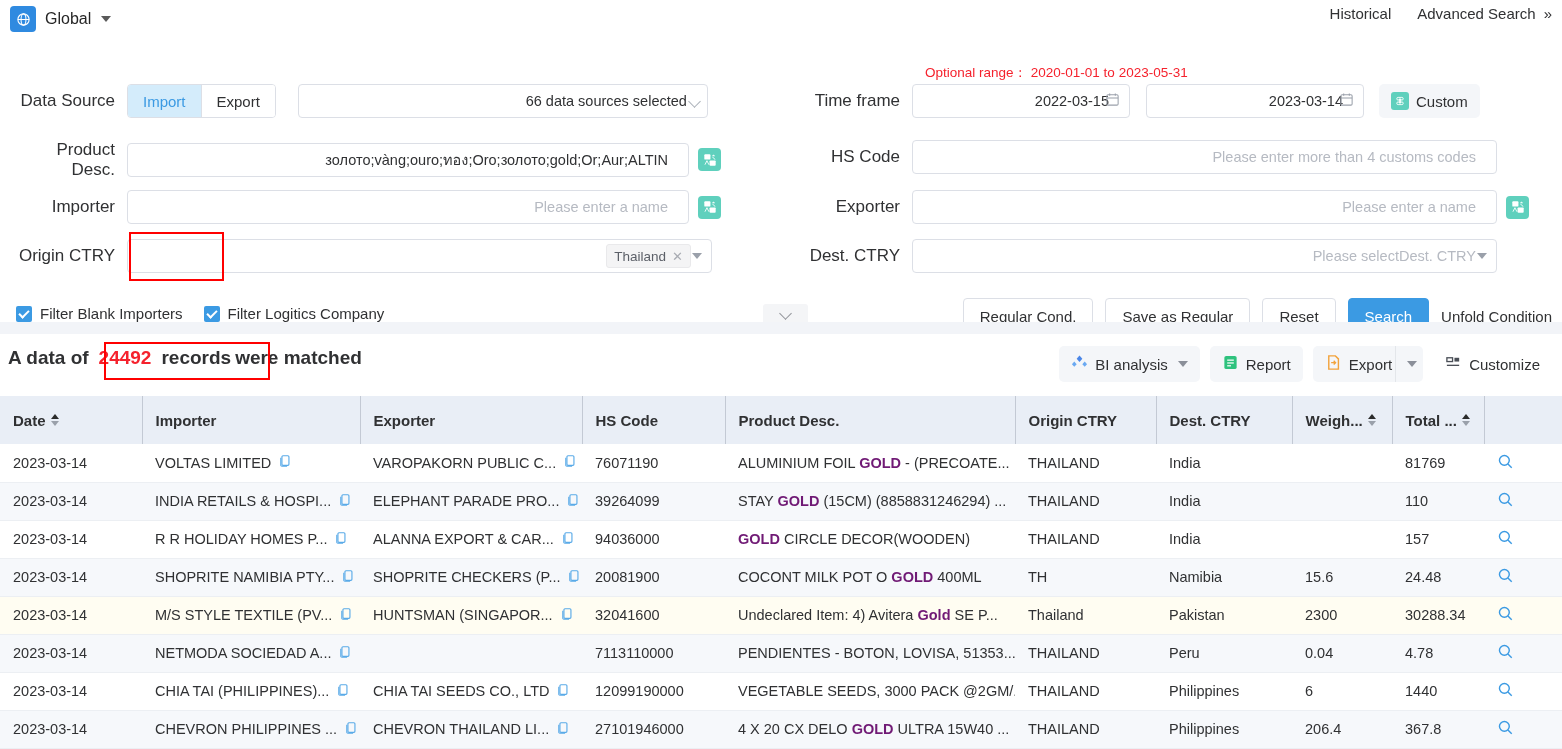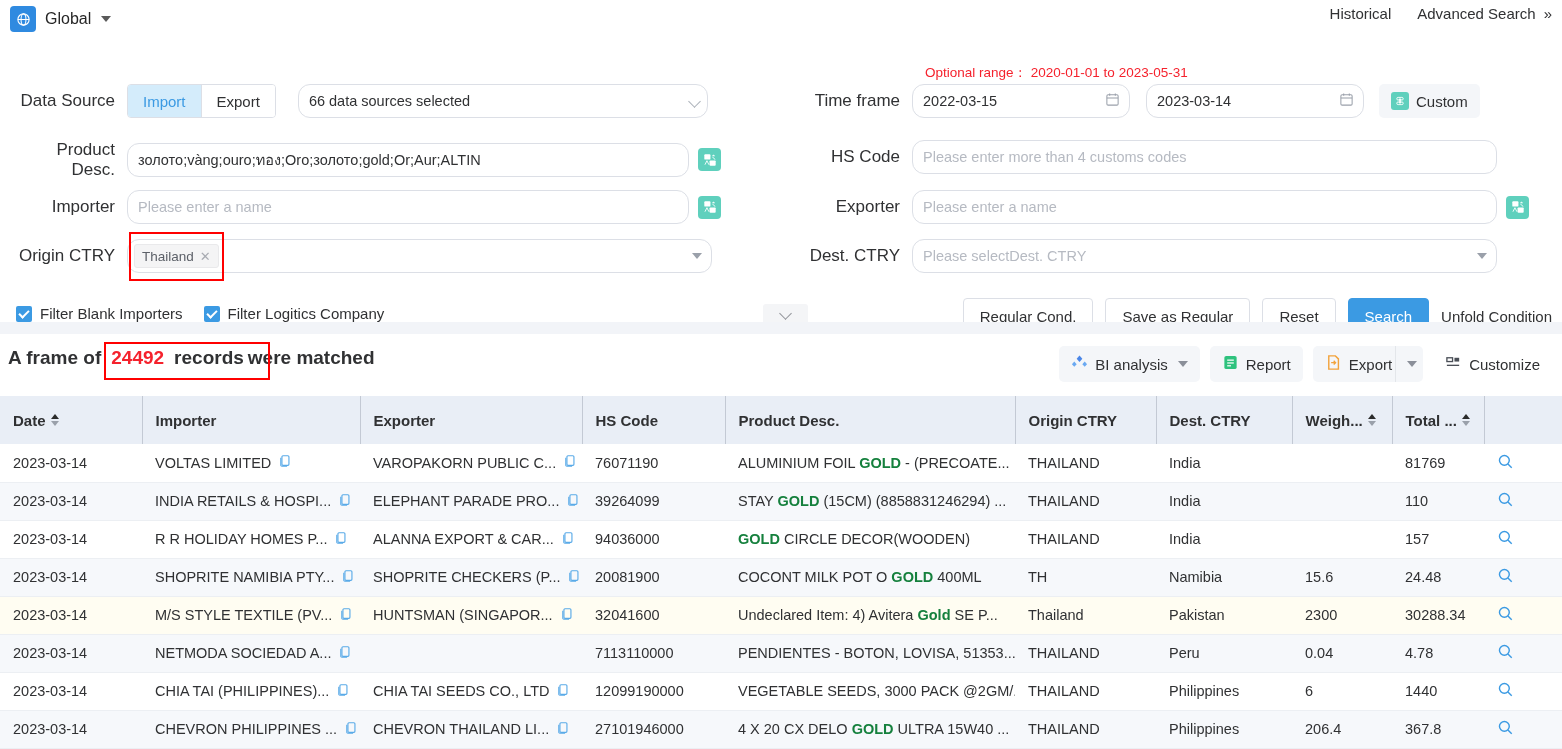--- a/index.html
+++ b/index.html
@@ -57,9 +57,9 @@
   .row { position: absolute; display: flex; align-items: center; }
 
   .field {
-    height: 34px; border: 1px solid #dcdfe6; border-radius: 12px;
+    height: 34px; border: 1px solid #dcdfe6; border-radius: 4px;
     background: #fff; display: flex; align-items: center;
-    padding: 0 10px; font-size: 14.5px; position: relative;
+    padding: 0 20px; font-size: 14.5px; position: relative; justify-content: flex-end;
   }
   .field .ph { color: #b6bac2; }
   .field .val { color: #303133; }

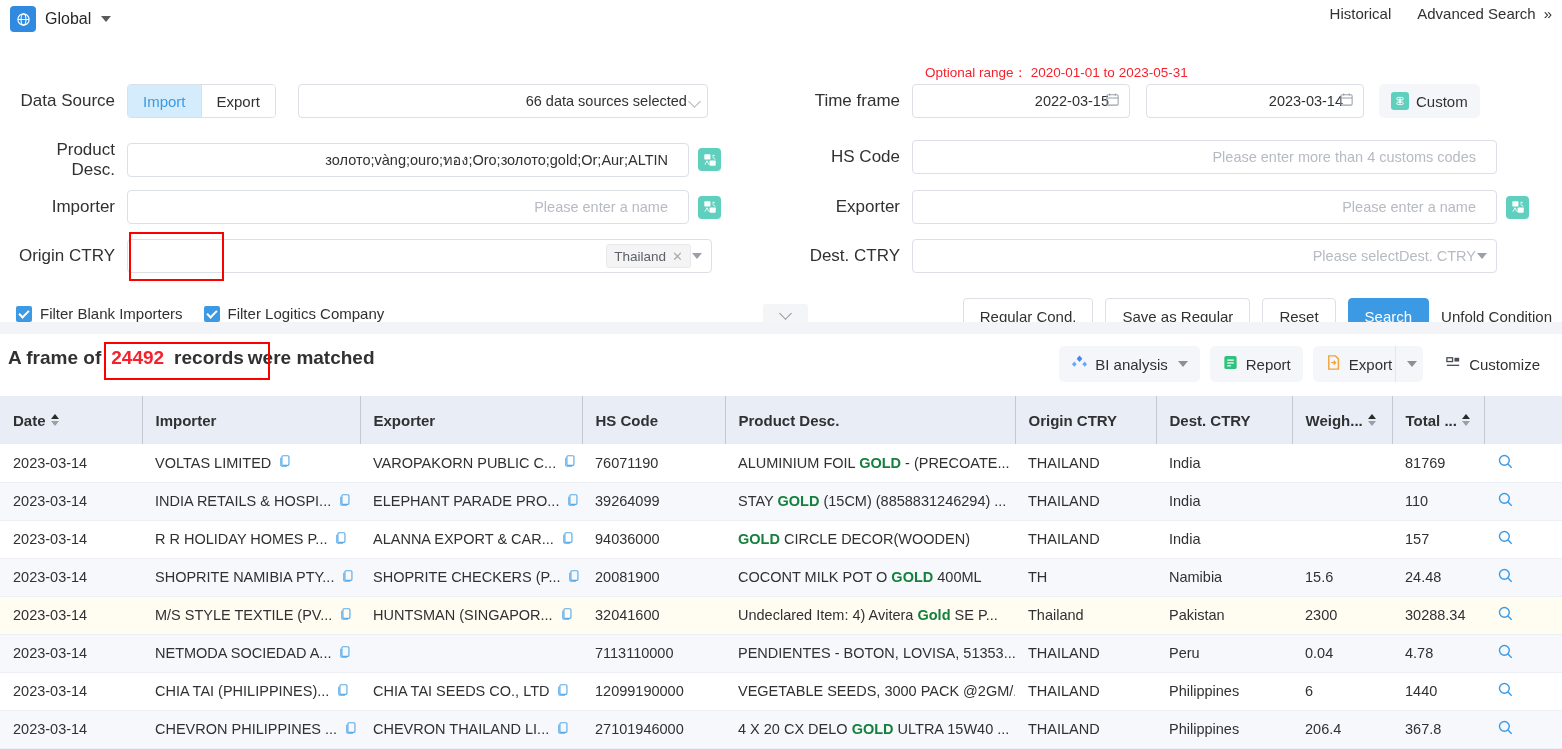--- a/index.html
+++ b/index.html
@@ -379,7 +379,7 @@
 
   <div class="results">
     <div class="total">
-      <span>A frame of</span>
+      <span>A data of</span>
       <span class="num">24492</span>
       <span class="rec">records</span>
       <span>were matched</span>

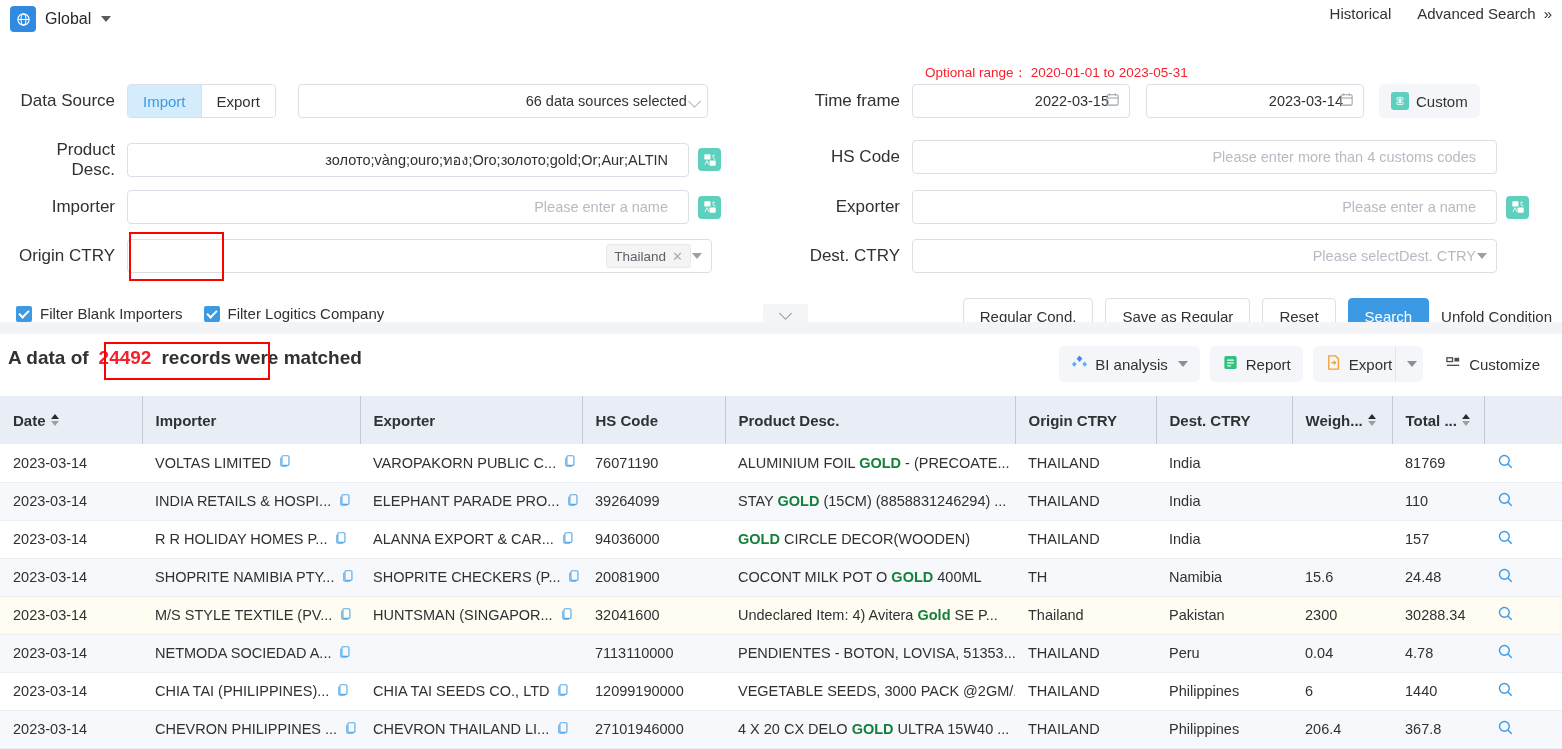--- a/index.html
+++ b/index.html
@@ -196,7 +196,7 @@
   tbody tr.hl td { background: #fffdf2; }
   .cellflex { display:flex; align-items:center; gap: 7px; }
   .copy-ic { color: #5aaae8; flex:none; cursor: pointer; }
-  .gold { color: #15803d; font-weight: bold; }
+  .gold { color: #701a75; font-weight: bold; }
   .mag { color: #3b9ae3; cursor:pointer; }
   .ellip { overflow:hidden; text-overflow:ellipsis; white-space:nowrap; }
 </style>

